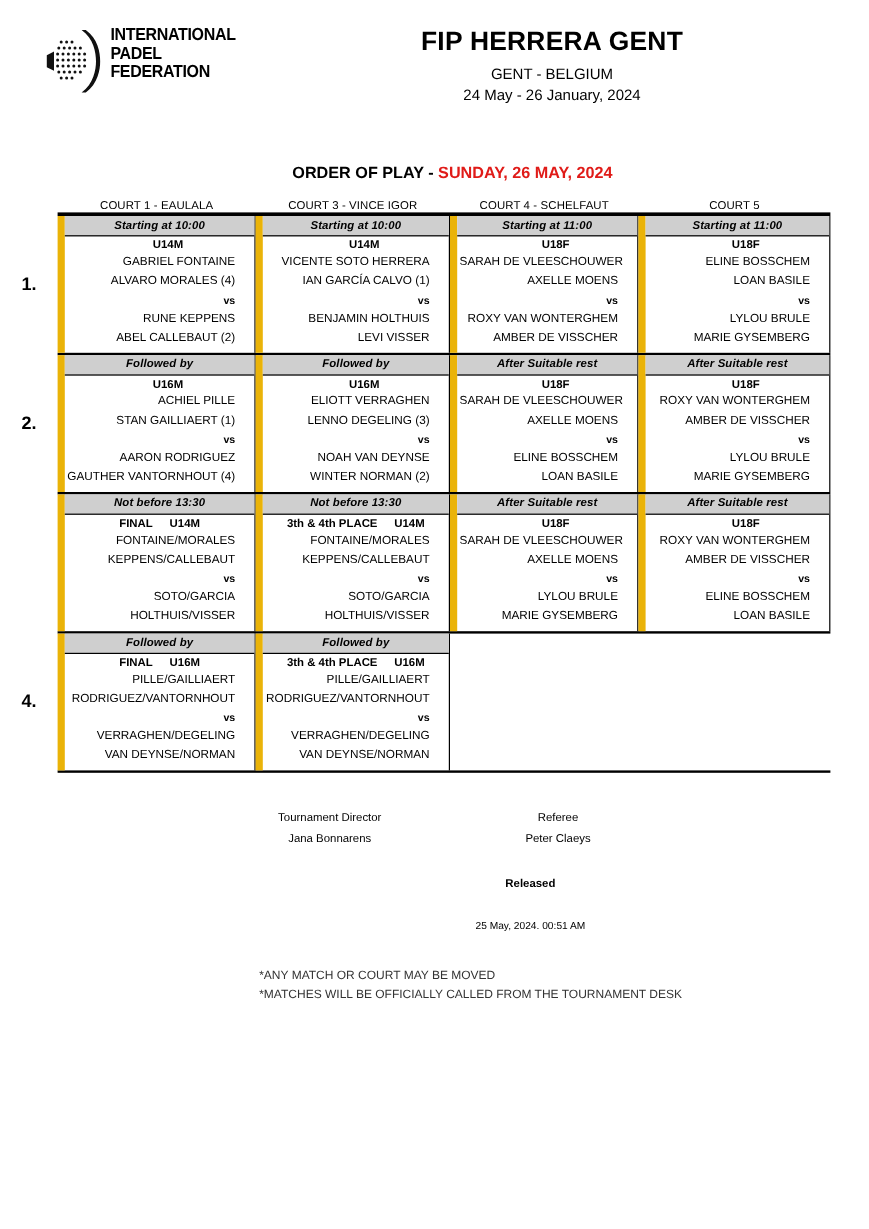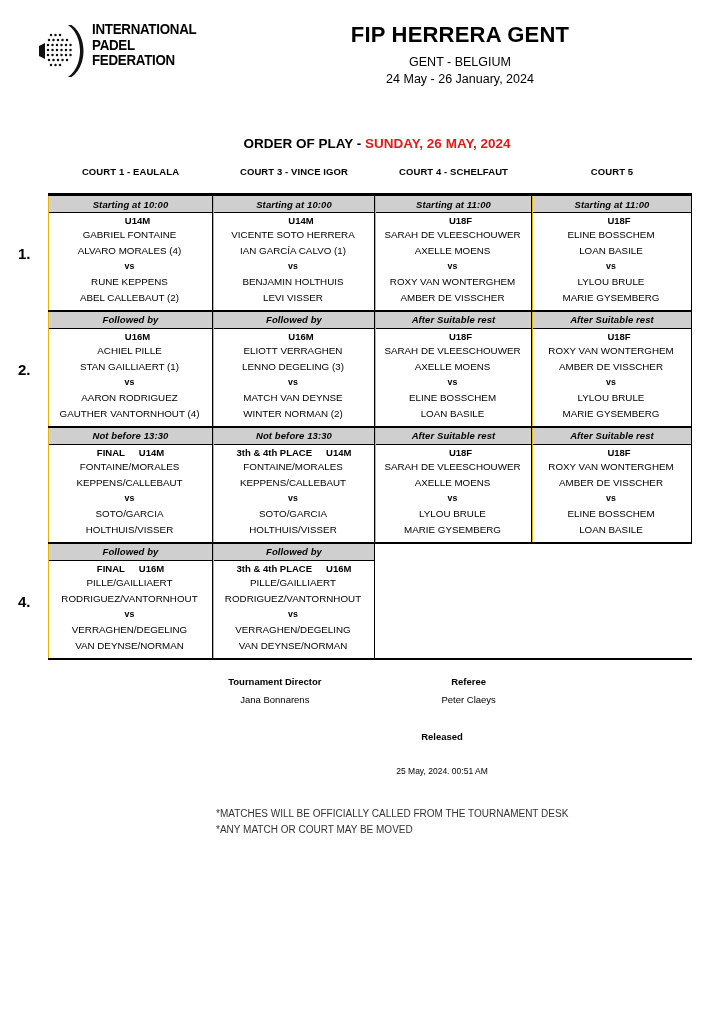--- a/index.html
+++ b/index.html
@@ -94,9 +94,9 @@
   }
   .court-heads > div {
     font-size: 9.5px;
-    font-weight: bold;
+    font-weight: normal;
     text-align: center;
-    padding-bottom: 16px;
+    padding-bottom: 0;
     letter-spacing: 0.1px;
   }
   .c1 { width: 165px; }

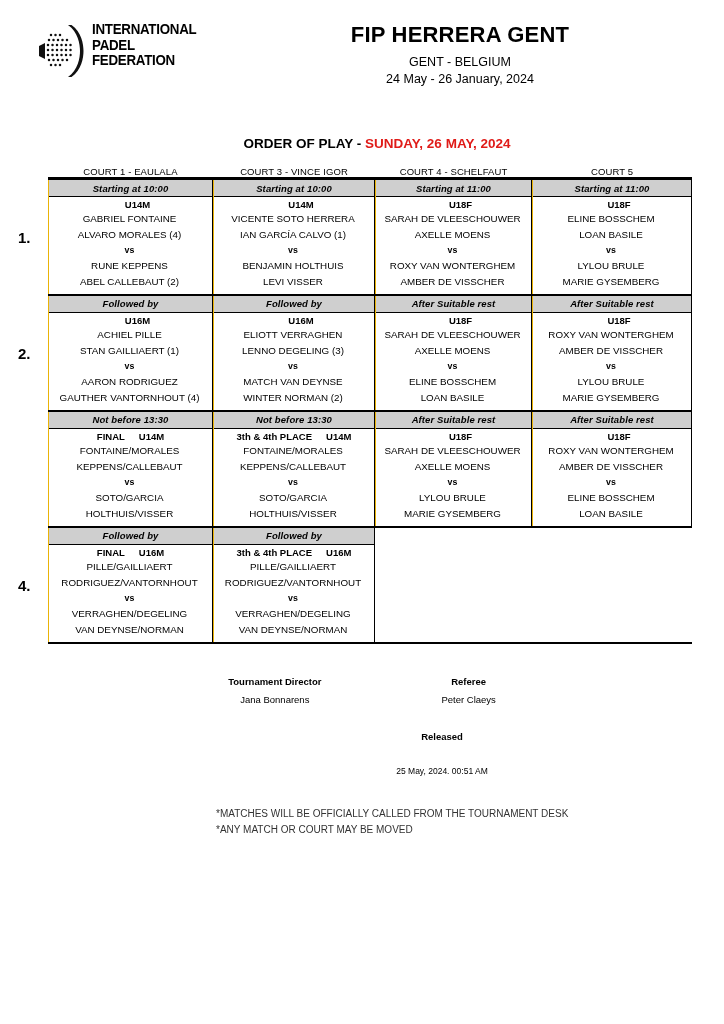--- a/index.html
+++ b/index.html
@@ -120,7 +120,7 @@
   .cell {
     box-sizing: border-box;
     border-right: 1px solid #000;
-    border-left: 1px solid #eab308;
+    border-left: 6px solid #eab308;
     display: flex;
     flex-direction: column;
   }

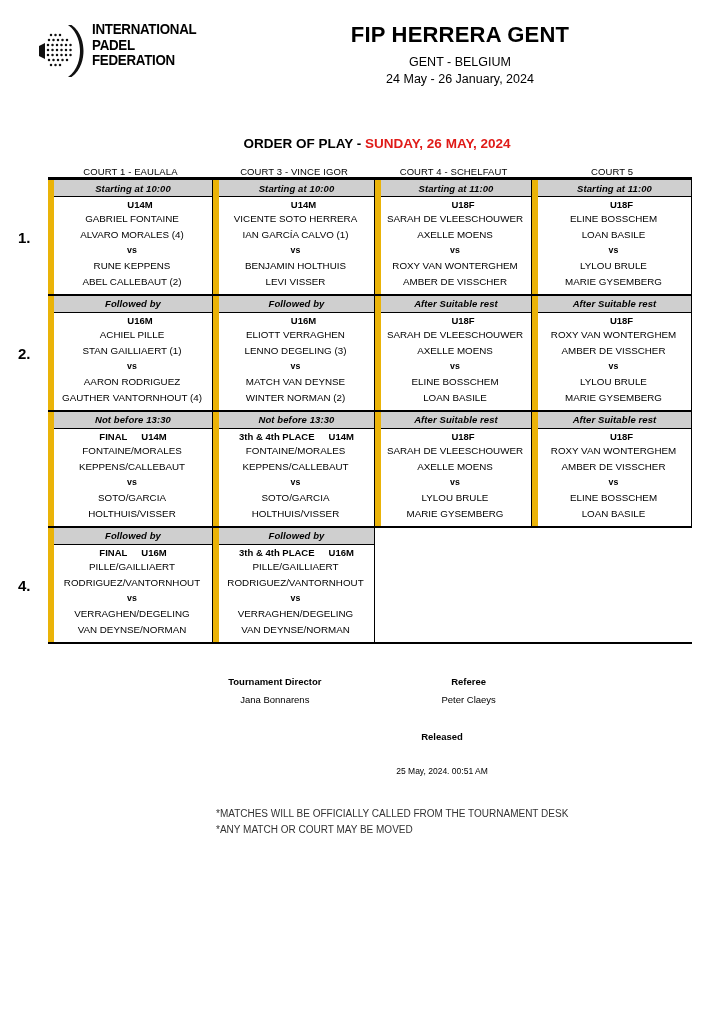--- a/index.html
+++ b/index.html
@@ -152,8 +152,8 @@
   .cat-line .stage { }
   .cat-line .cat { }
   .players {
-    text-align: center;
-    padding: 0 4px 4px 2px;
+    text-align: right;
+    padding: 0 16px 4px 2px;
   }
   .players .p {
     font-size: 9.8px;

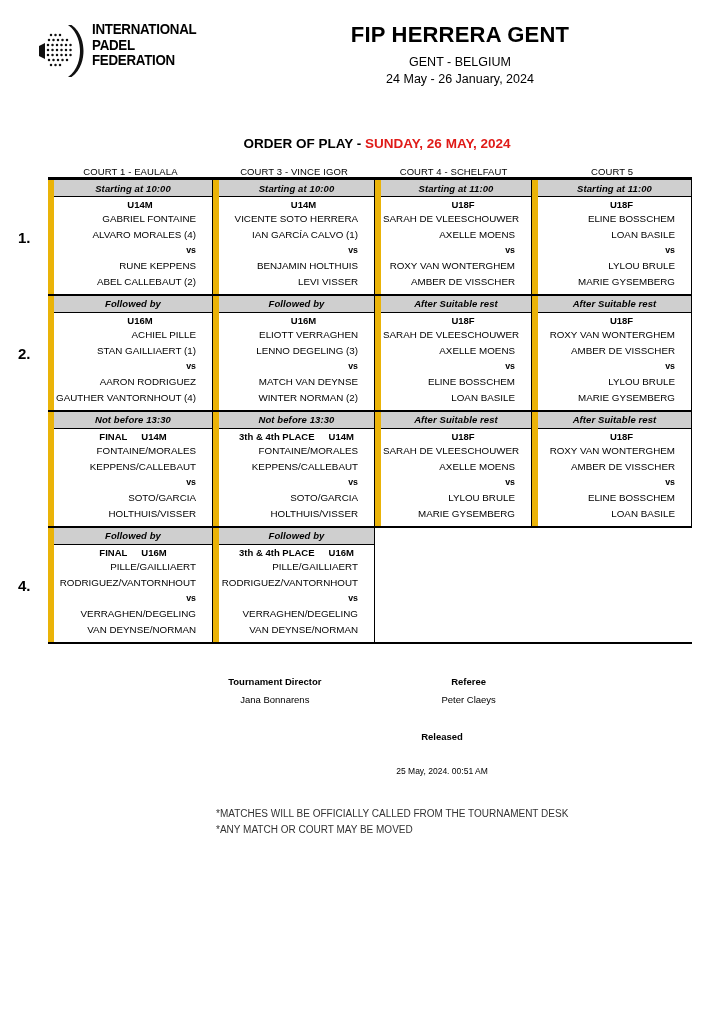--- a/index.html
+++ b/index.html
@@ -374,7 +374,7 @@
             <div class="p">ELIOTT VERRAGHEN</div>
             <div class="p">LENNO DEGELING (3)</div>
             <div class="vs">vs</div>
-            <div class="p">MATCH VAN DEYNSE</div>
+            <div class="p">NOAH VAN DEYNSE</div>
             <div class="p">WINTER NORMAN (2)</div>
           </div>
         </div>

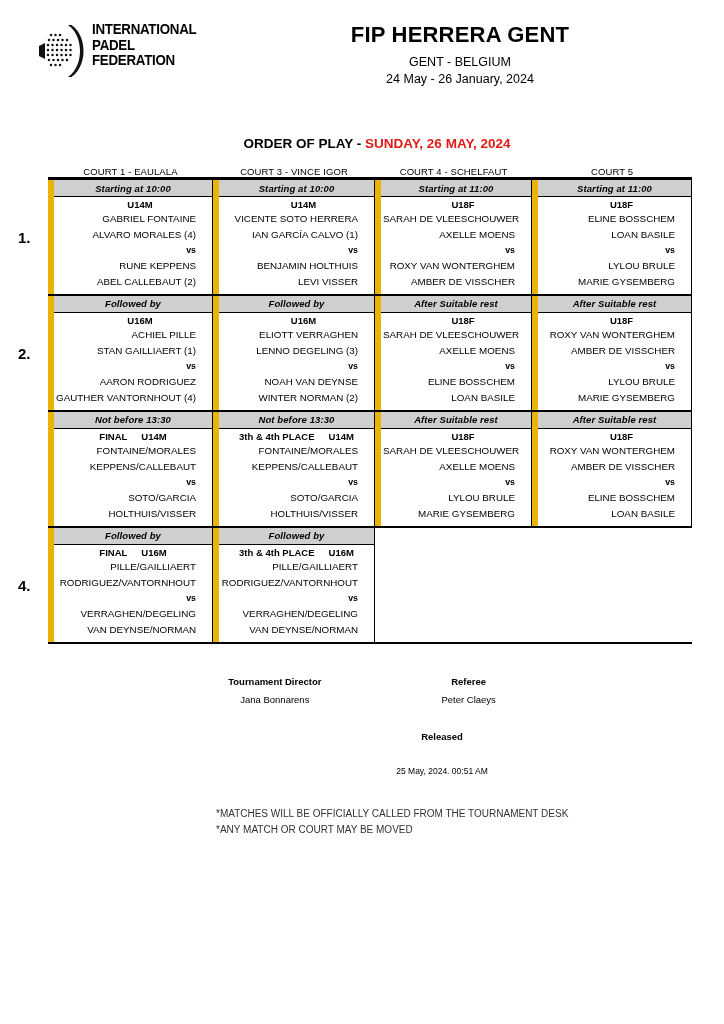--- a/index.html
+++ b/index.html
@@ -190,7 +190,7 @@
   .official { text-align: center; }
   .official .role {
     font-size: 9.5px;
-    font-weight: bold;
+    font-weight: normal;
     margin-bottom: 7px;
   }
   .official .person { font-size: 9.5px; }

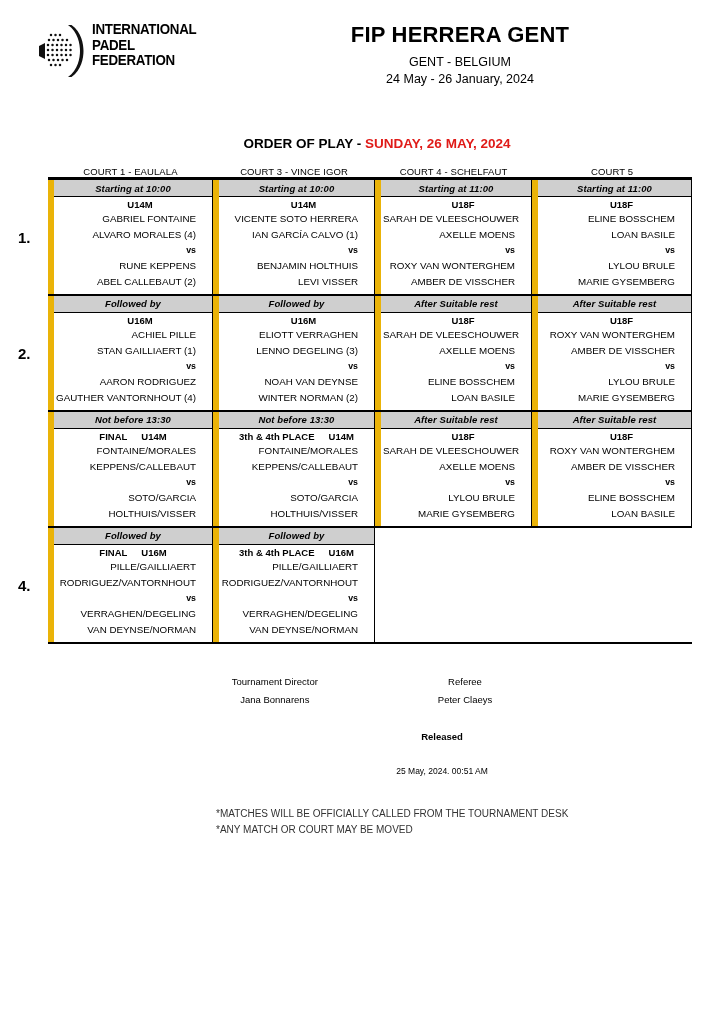--- a/index.html
+++ b/index.html
@@ -520,8 +520,8 @@
   </div>
 
   <div class="notes">
+    <div>*ANY MATCH OR COURT MAY BE MOVED</div>
     <div>*MATCHES WILL BE OFFICIALLY CALLED FROM THE TOURNAMENT DESK</div>
-    <div>*ANY MATCH OR COURT MAY BE MOVED</div>
   </div>
 </div>
 

